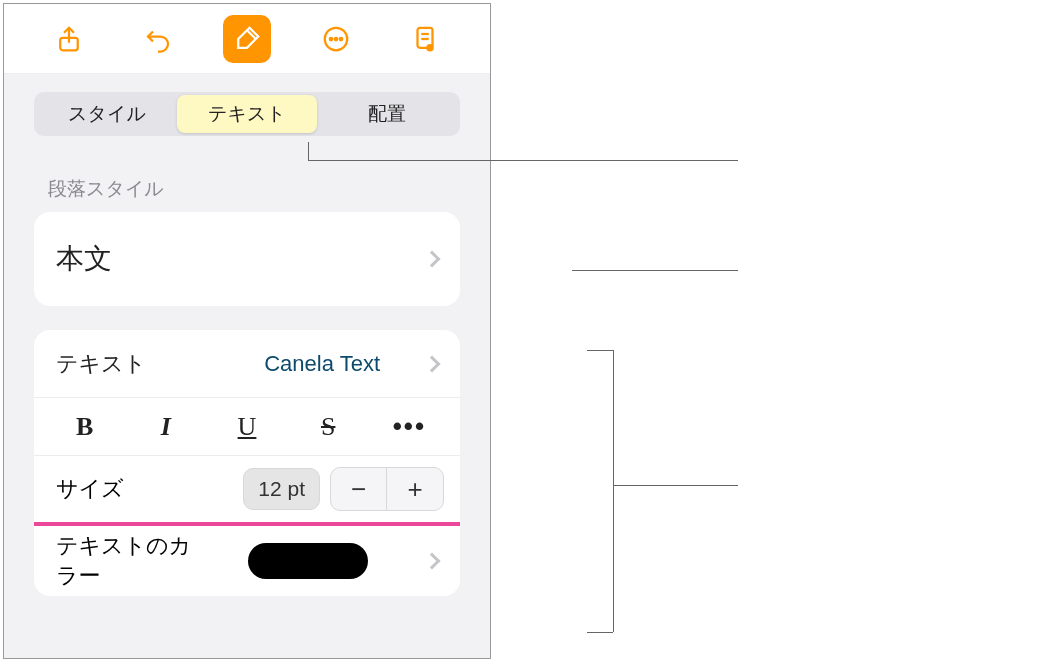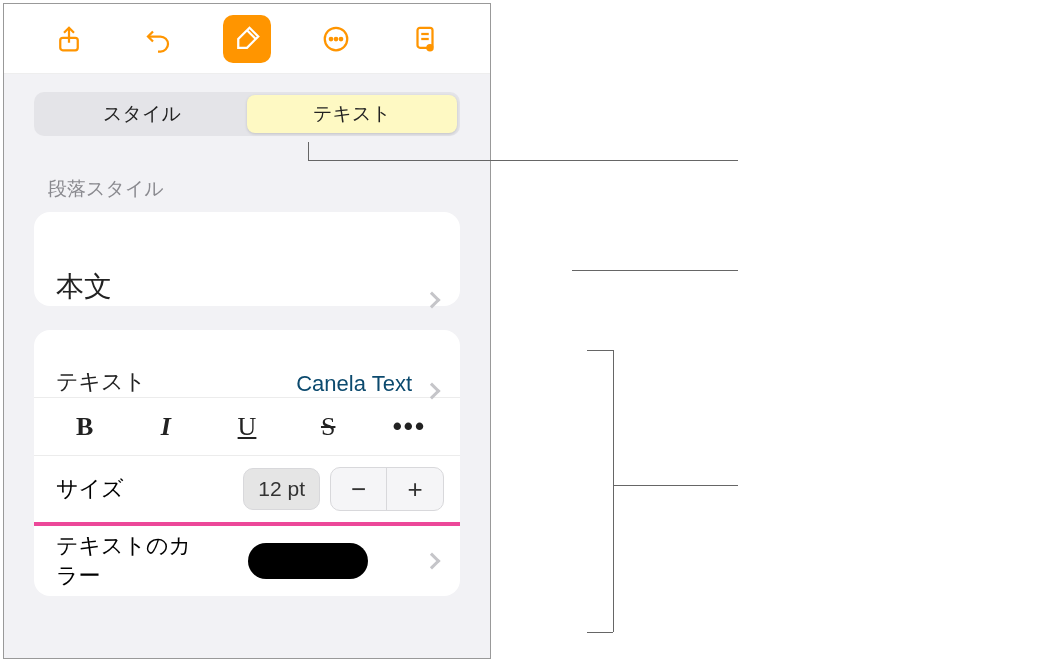--- a/index.html
+++ b/index.html
@@ -240,6 +240,9 @@
       <div class="tab active">
           <span>テキスト</span>
         </div>
+      <div class="tab">
+          <span>配置</span>
+        </div>
     </div>
 
     <div class="section-label">段落スタイル</div>

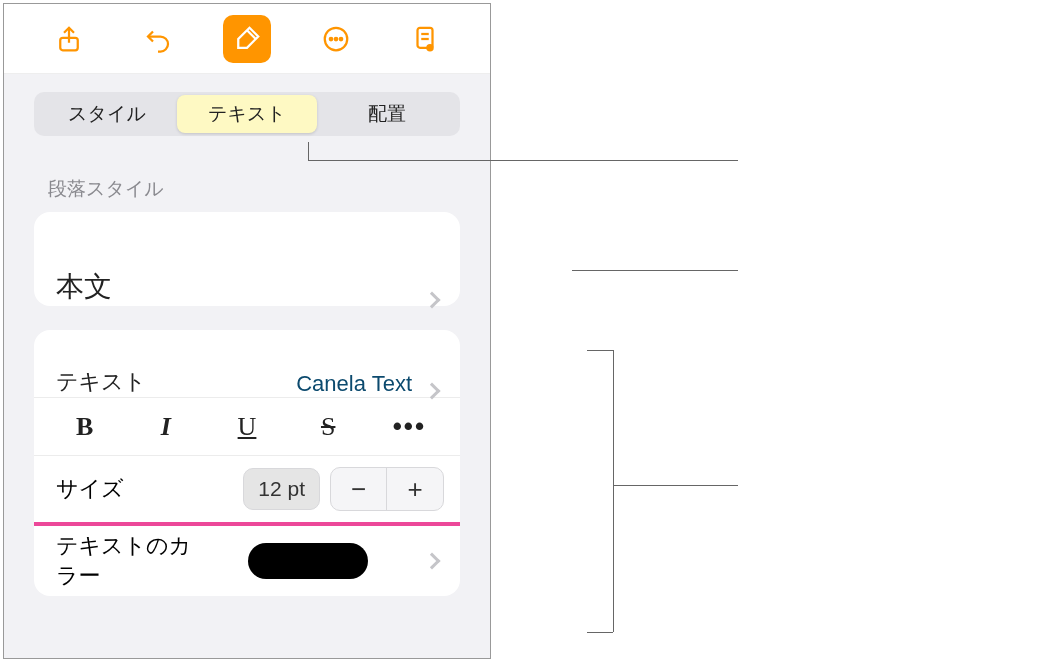--- a/index.html
+++ b/index.html
@@ -85,12 +85,13 @@
   }
   .row {
     display: flex;
-    align-items: flex-end;
+    align-items: center;
     height: 68px;
     padding: 0 22px;
     border-bottom: 1px solid #ececec;
     font-size: 22px;
     color: #222;
+    gap: 32px;
   }
   .row:last-child { border-bottom: none; }
   .row.tall { height: 94px; font-size: 28px; }

